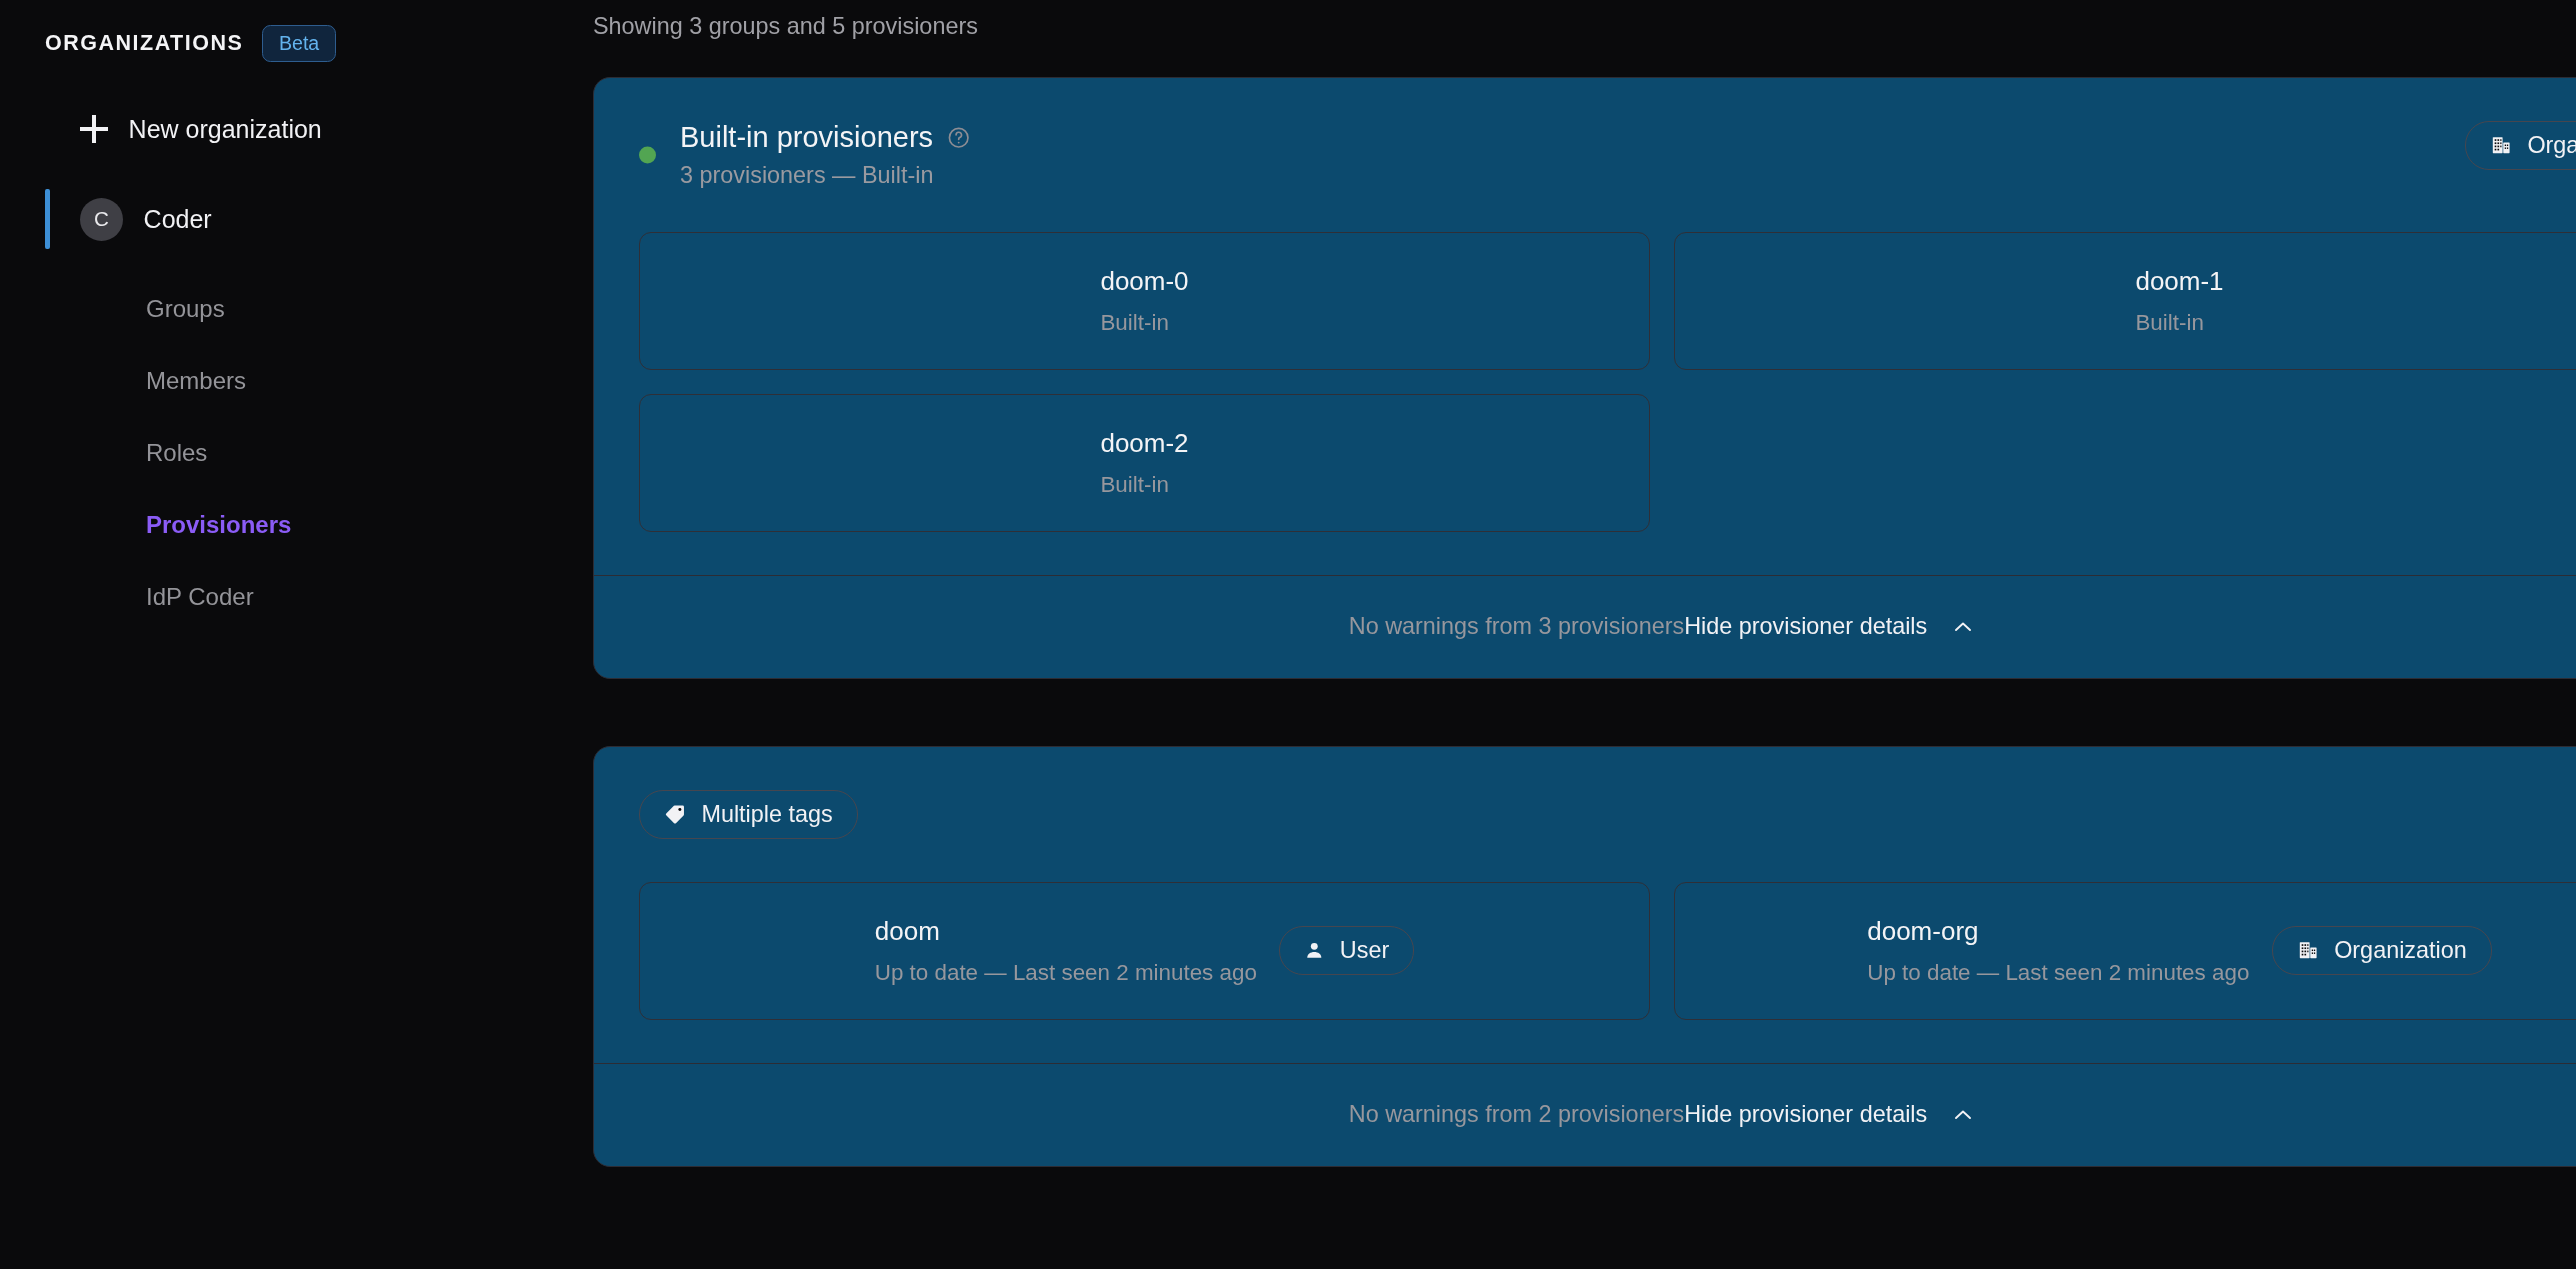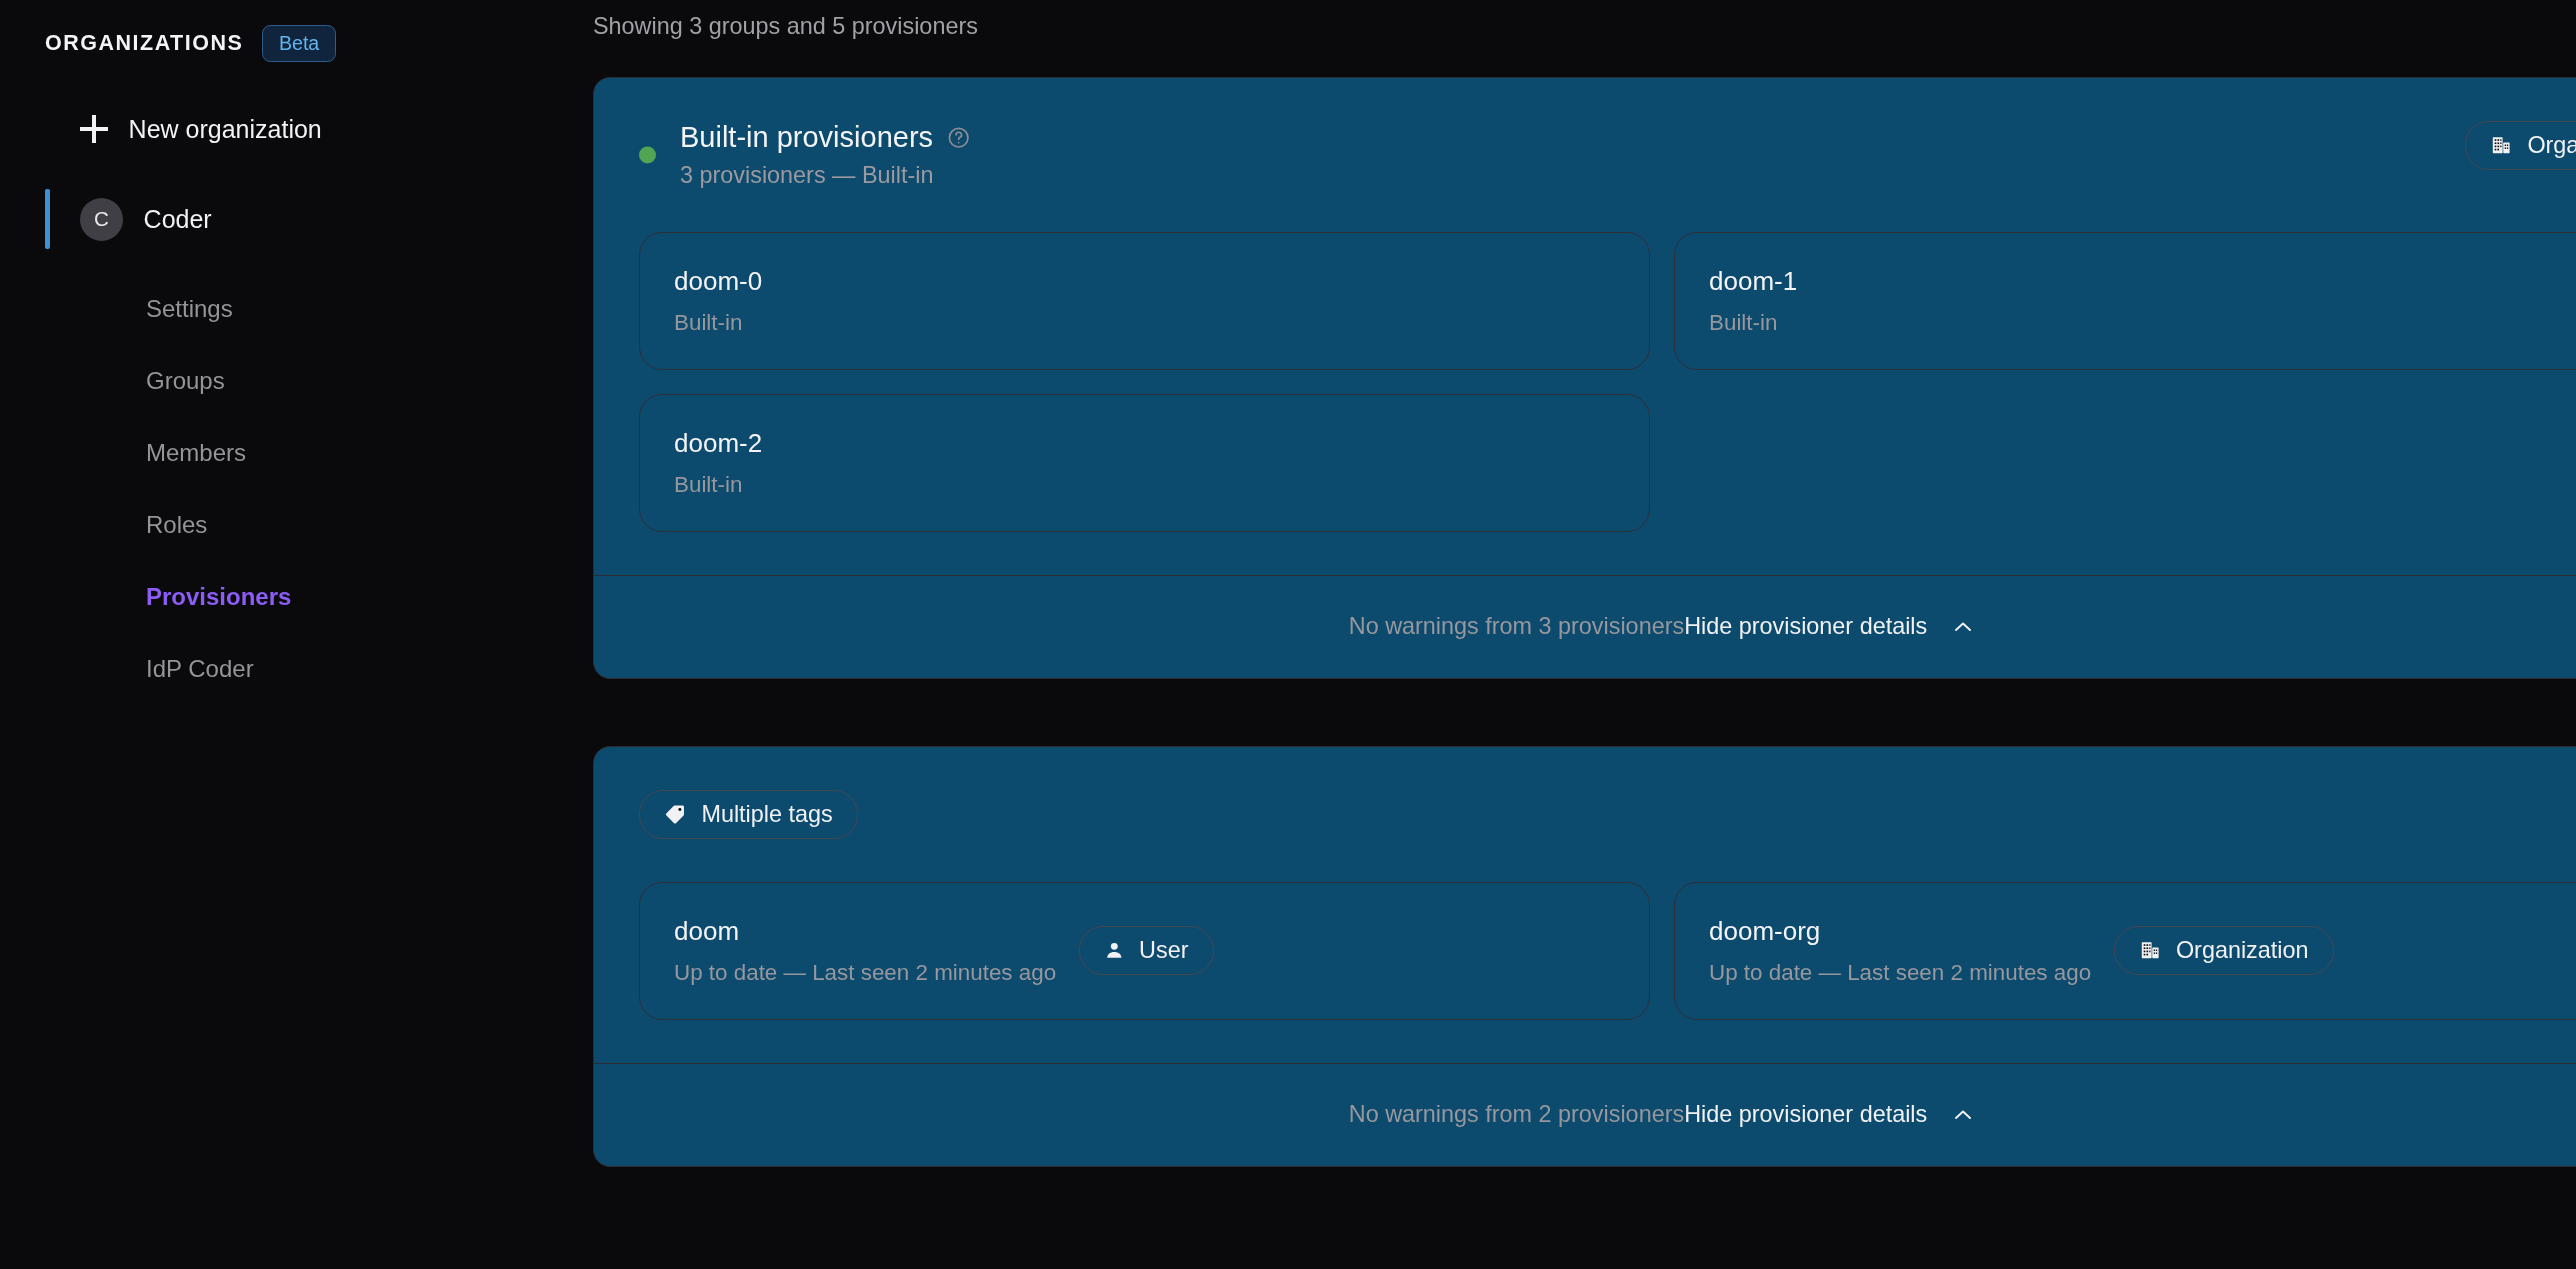--- a/index.html
+++ b/index.html
@@ -218,12 +218,12 @@
 
   .prov-card {
     border: 1.5px solid #2f2f37;
-    border-radius: 23px;
+    border-radius: 12px;
     padding: 20px 34px;
     min-height: 138px;
     display: flex;
     align-items: center;
-    justify-content: flex-start;
+    justify-content: center;
     gap: 22.4px;
   }
   .prov-card-info { display: flex; flex-direction: column; gap: 13px; min-width: 0; }

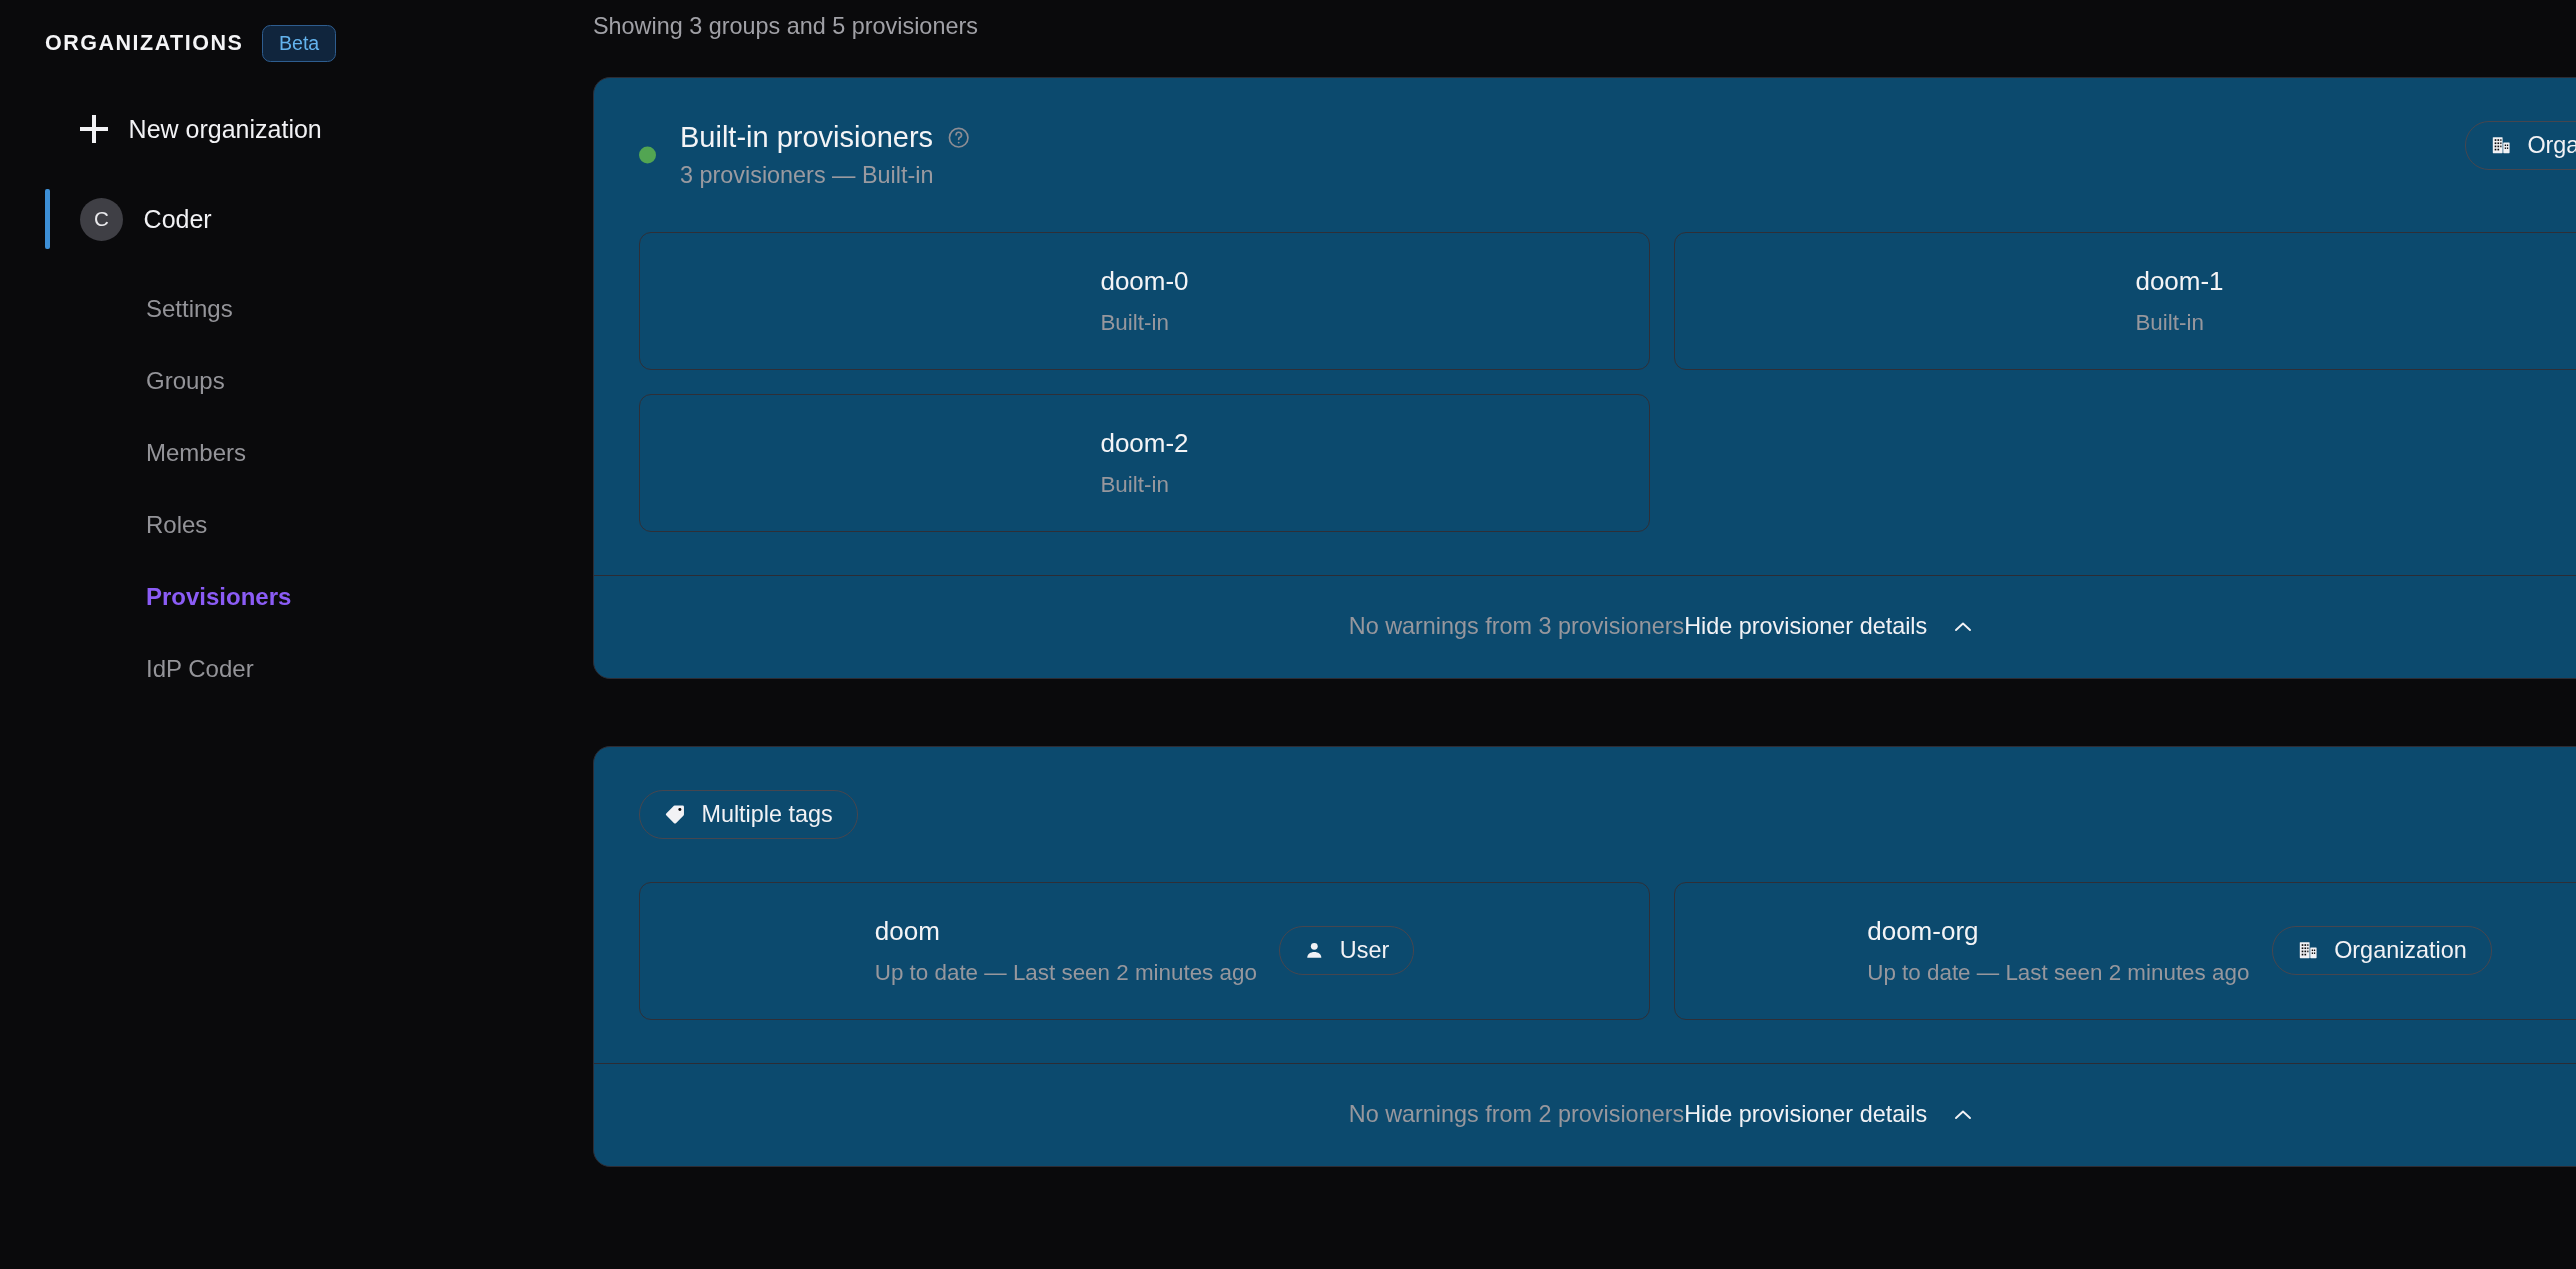--- a/index.html
+++ b/index.html
@@ -290,9 +290,6 @@
     </div>
 
     <nav class="subnav">
-      <div class="subnav-item">
-          <span>Settings</span>
-        </div>
       <div class="subnav-item">
           <span>Groups</span>
         </div>

